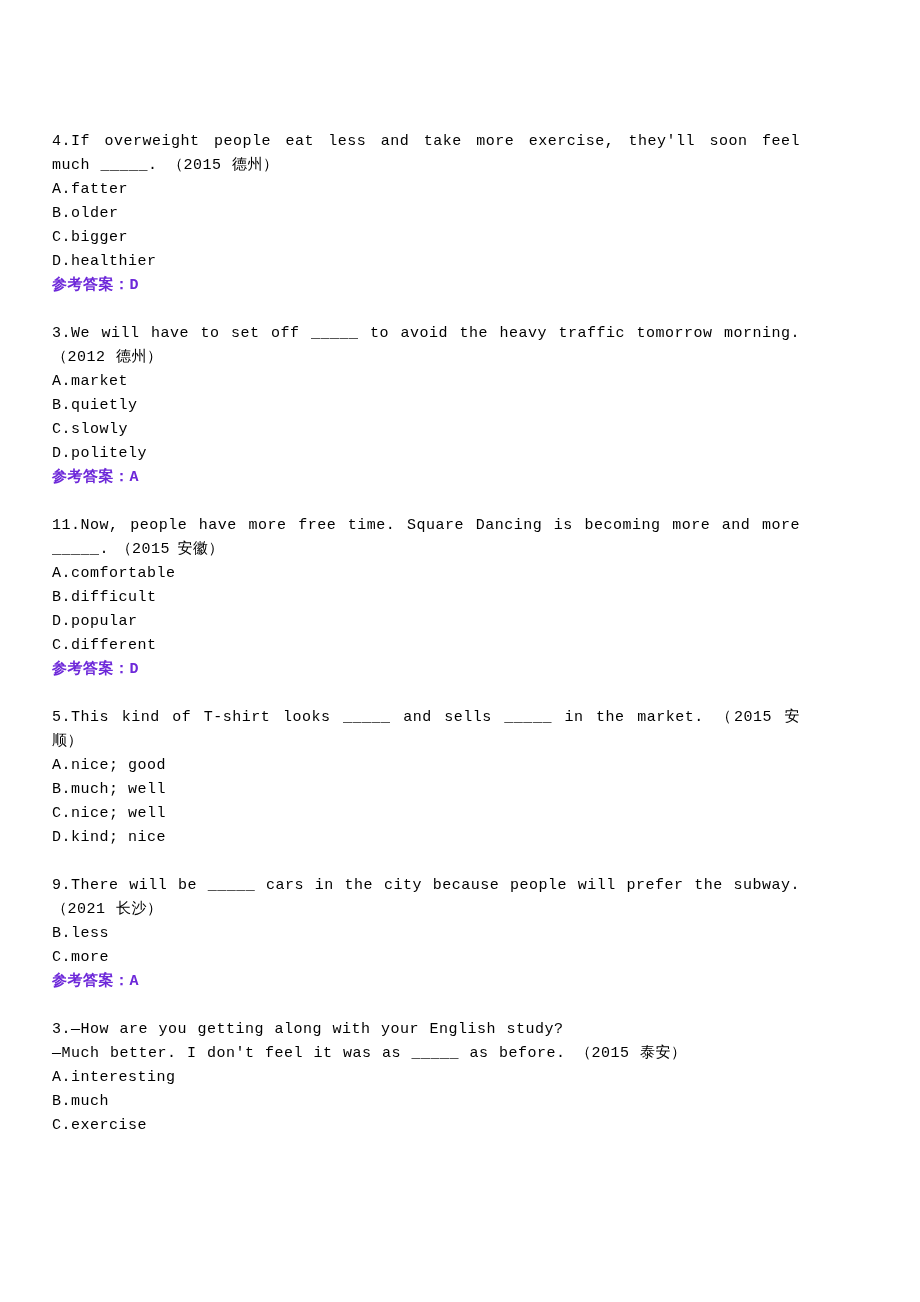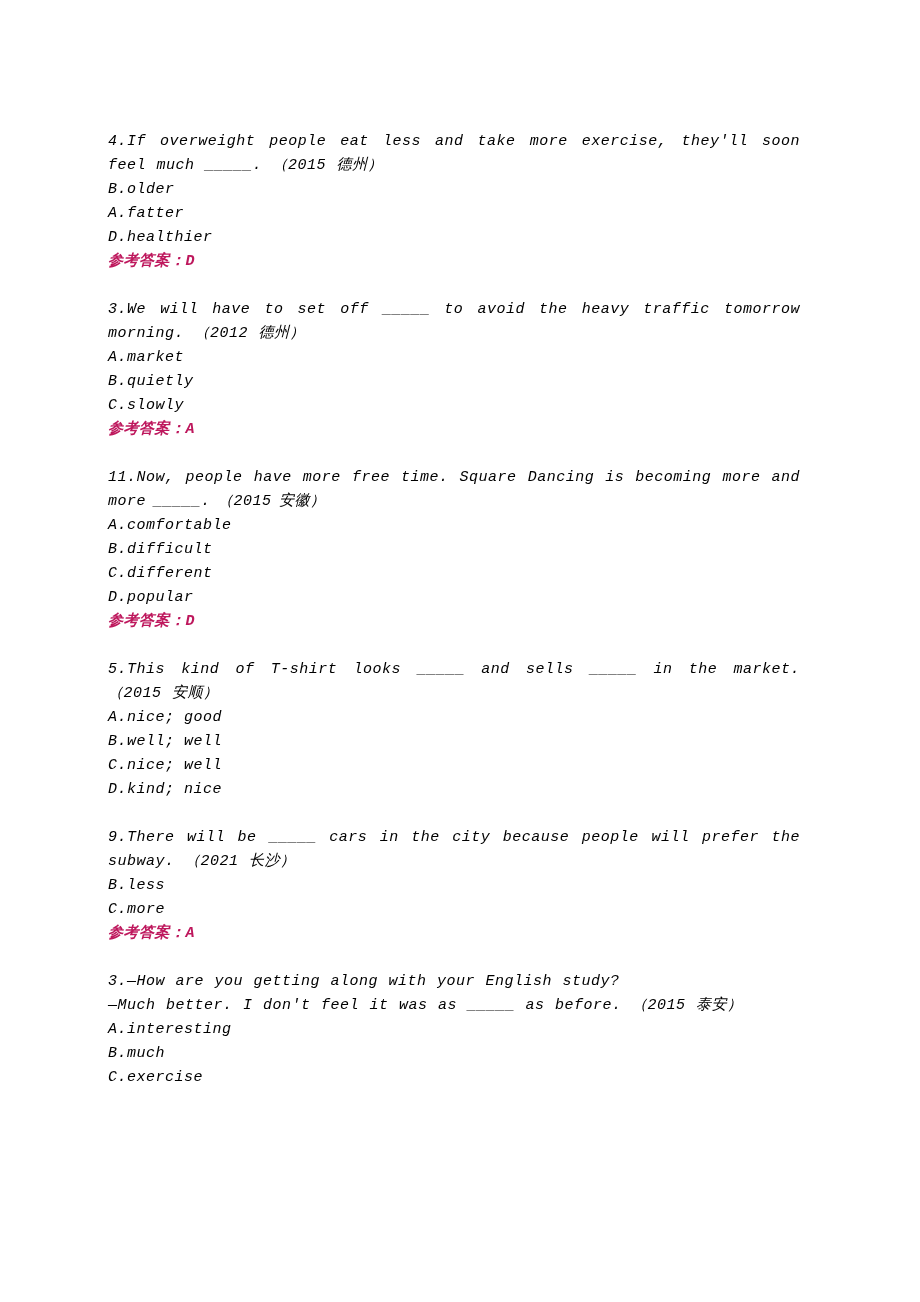--- a/index.html
+++ b/index.html
@@ -14,8 +14,7 @@
     letter-spacing: 0.5px;
   }
   .page {
-    padding: 130px 120px 70px 108px;
-    font-style: italic;
+    padding: 130px 120px 70px 52px;
   }
   .question-block {
     margin-bottom: 24px;

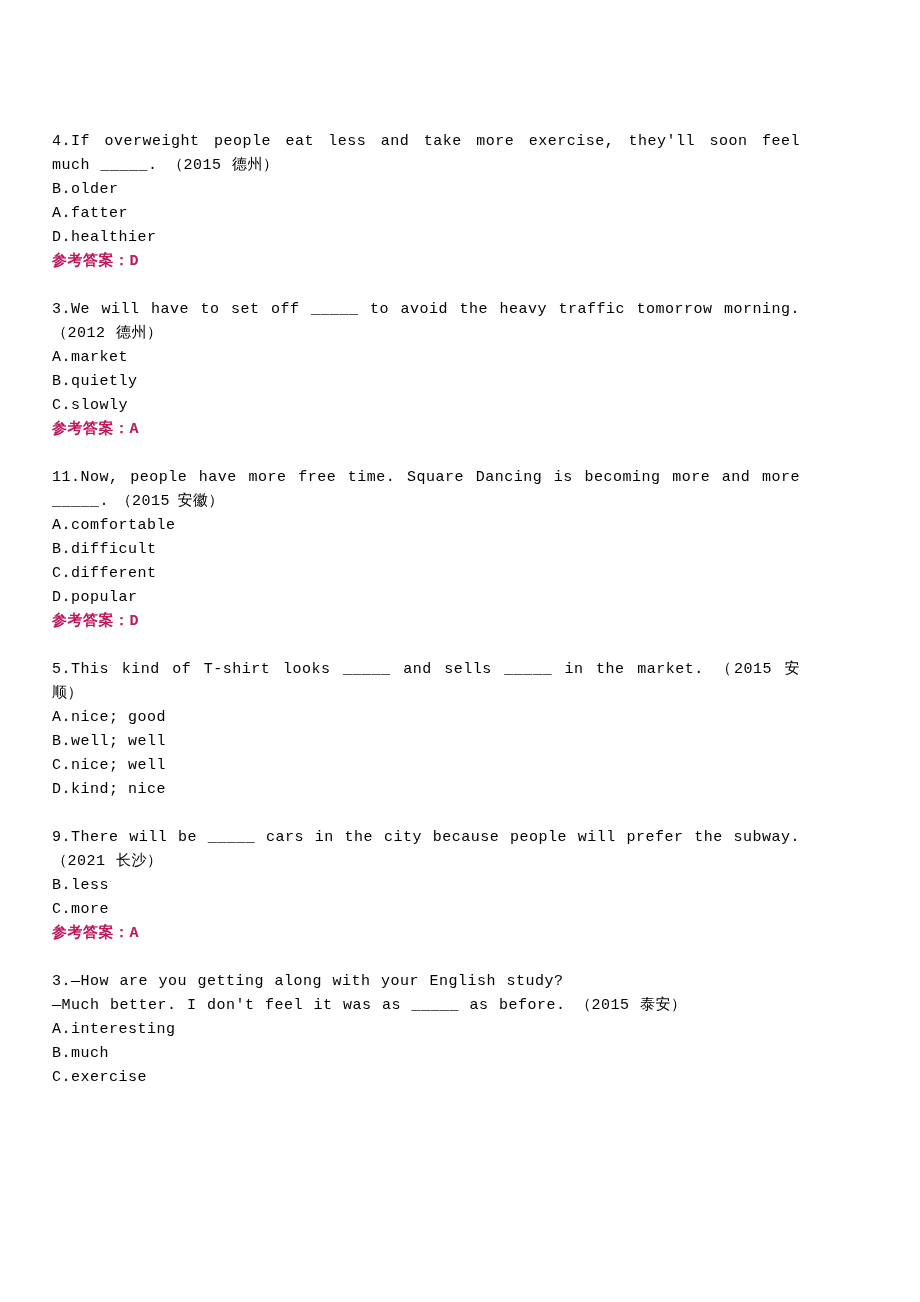--- a/index.html
+++ b/index.html
@@ -42,8 +42,8 @@
       <span>4</span><span>.</span><span>If overweight people eat less and take more exercise, they'll soon feel much _____.</span>
       <span>（2015 德州）</span>
     </div>
+    <div class="option-line">A.fatter</div>
     <div class="option-line">B.older</div>
-    <div class="option-line">A.fatter</div>
     <div class="option-line">D.healthier</div>
     <div class="answer-line">
       <span>参考答案：</span><span>D</span>

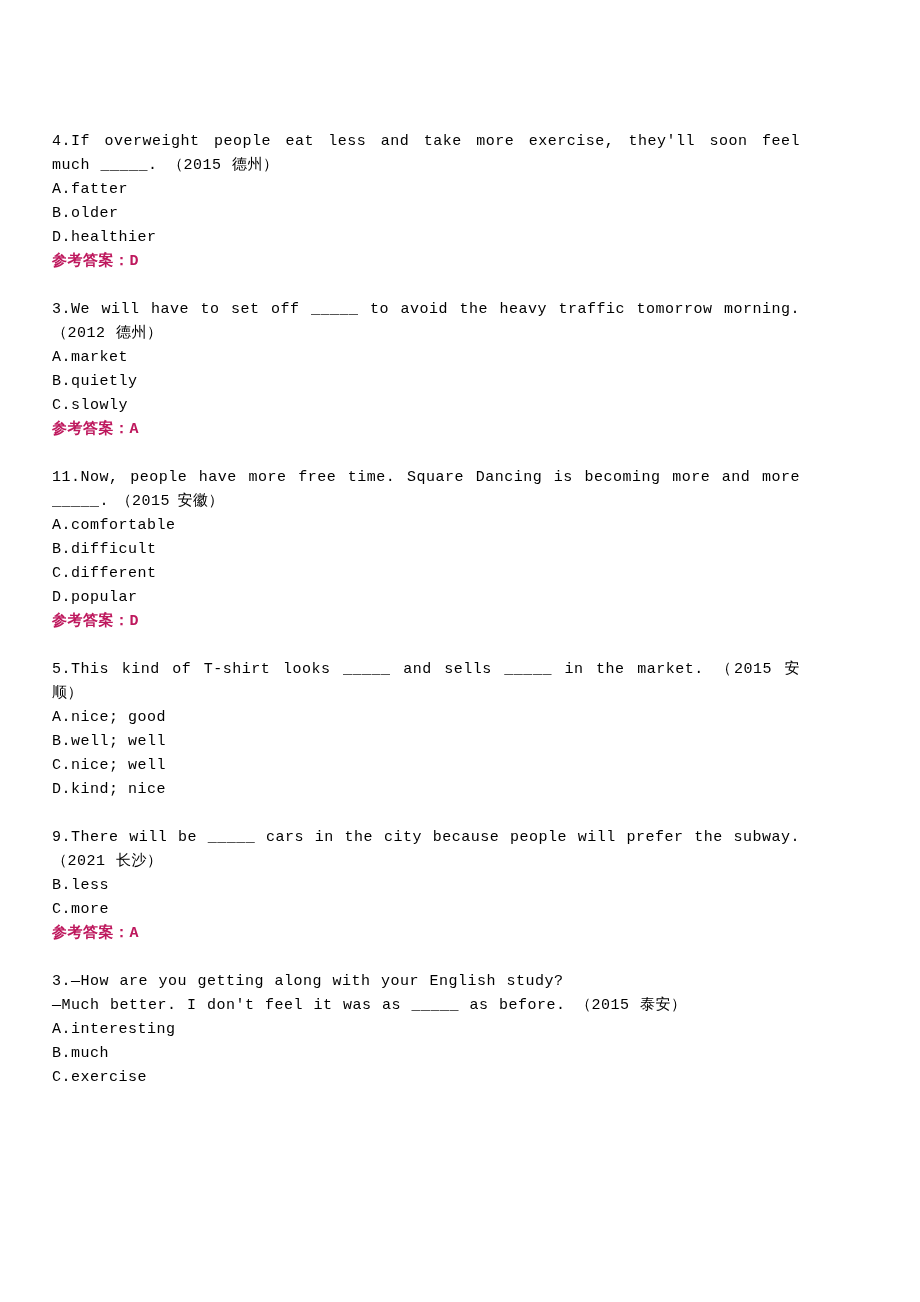--- a/index.html
+++ b/index.html
@@ -44,6 +44,7 @@
     </div>
     <div class="option-line">A.fatter</div>
     <div class="option-line">B.older</div>
+    <div class="option-line">C.bigger</div>
     <div class="option-line">D.healthier</div>
     <div class="answer-line">
       <span>参考答案：</span><span>D</span>

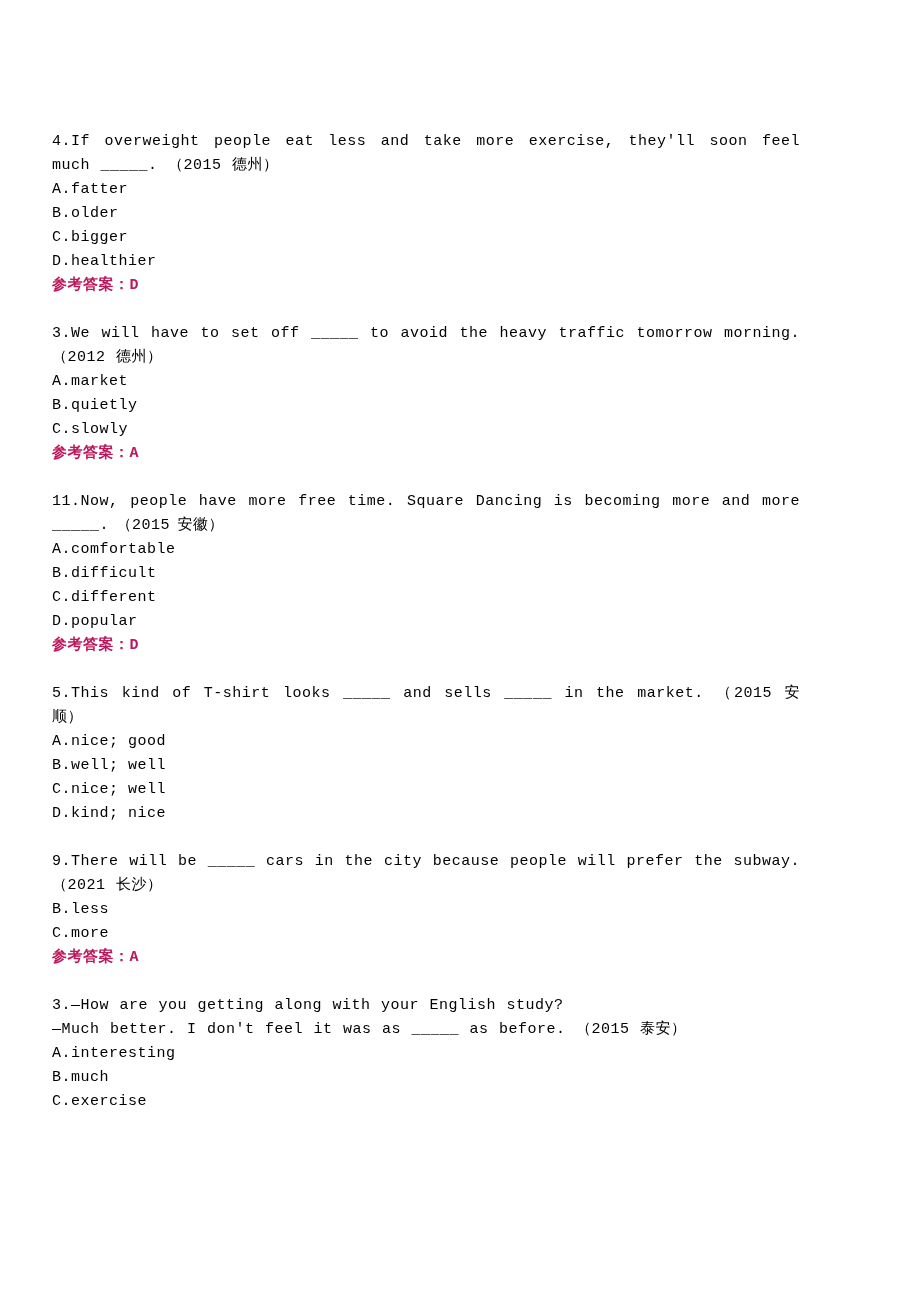--- a/index.html
+++ b/index.html
@@ -28,7 +28,7 @@
     display: block;
   }
   .answer-line {
-    color: #be185d;
+    color: #6d28d9;
     font-weight: bold;
   }
 </style>

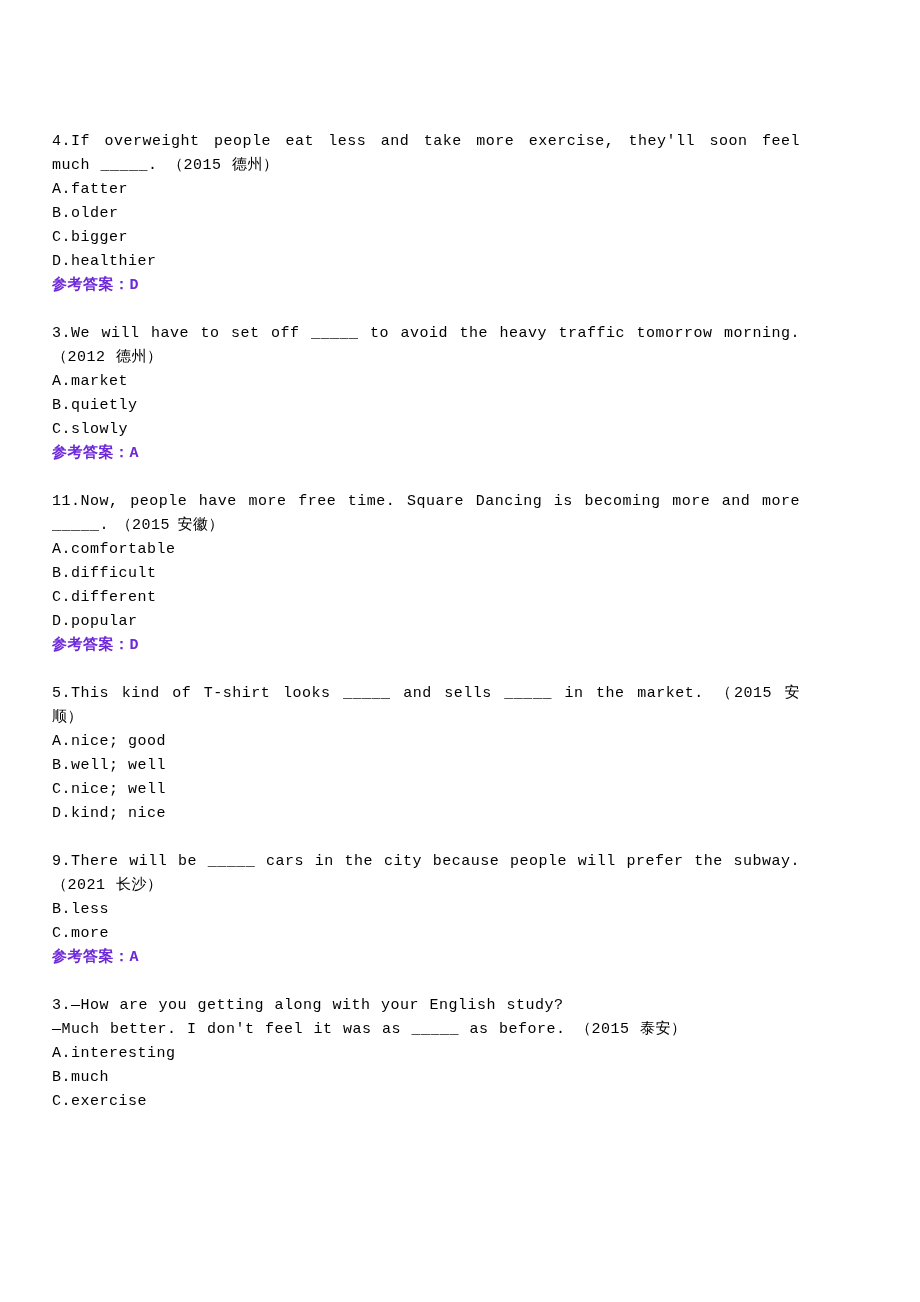--- a/index.html
+++ b/index.html
@@ -58,6 +58,7 @@
     <div class="option-line">A.market</div>
     <div class="option-line">B.quietly</div>
     <div class="option-line">C.slowly</div>
+    <div class="option-line">D.politely</div>
     <div class="answer-line">
       <span>参考答案：</span><span>A</span>
     </div>

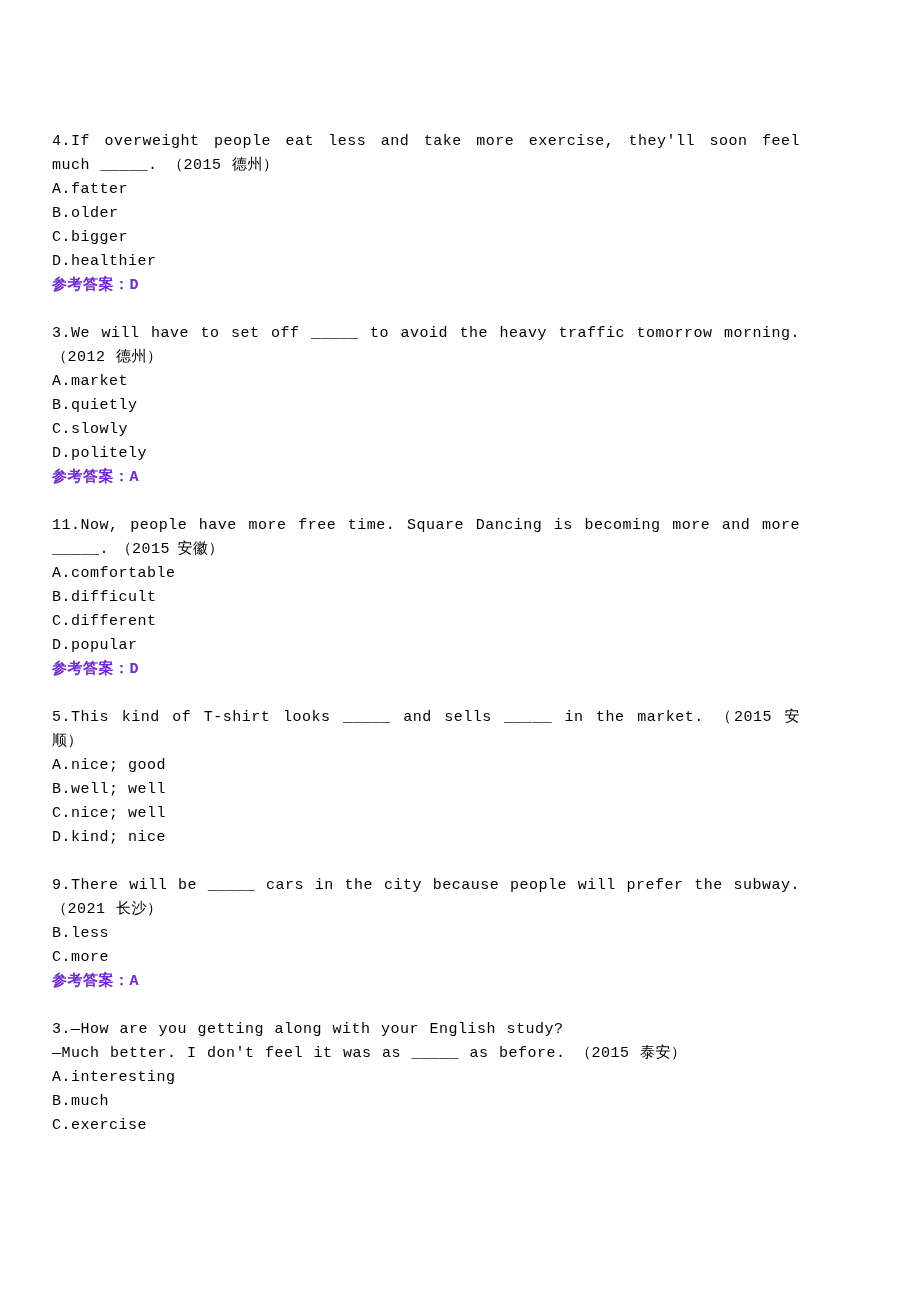--- a/index.html
+++ b/index.html
@@ -70,8 +70,8 @@
     </div>
     <div class="option-line">A.comfortable</div>
     <div class="option-line">B.difficult</div>
+    <div class="option-line">D.popular</div>
     <div class="option-line">C.different</div>
-    <div class="option-line">D.popular</div>
     <div class="answer-line">
       <span>参考答案：</span><span>D</span>
     </div>

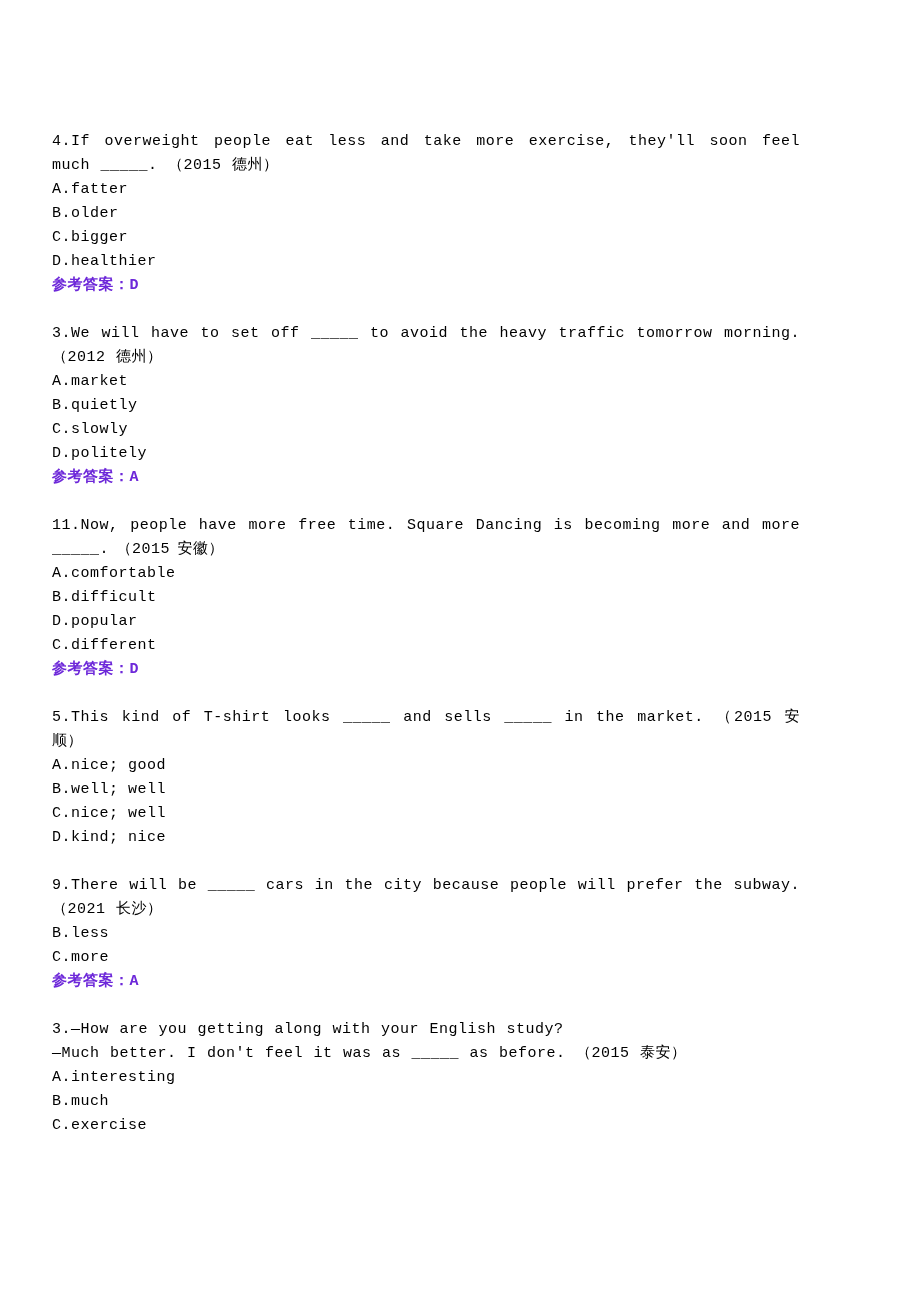--- a/index.html
+++ b/index.html
@@ -82,7 +82,7 @@
       <span>5</span><span>.</span><span>This kind of T-shirt looks _____ and sells _____ in the market. （2015 安顺）</span>
     </div>
     <div class="option-line">A.nice; good</div>
-    <div class="option-line">B.well; well</div>
+    <div class="option-line">B.much; well</div>
     <div class="option-line">C.nice; well</div>
     <div class="option-line">D.kind; nice</div>
   </div>

